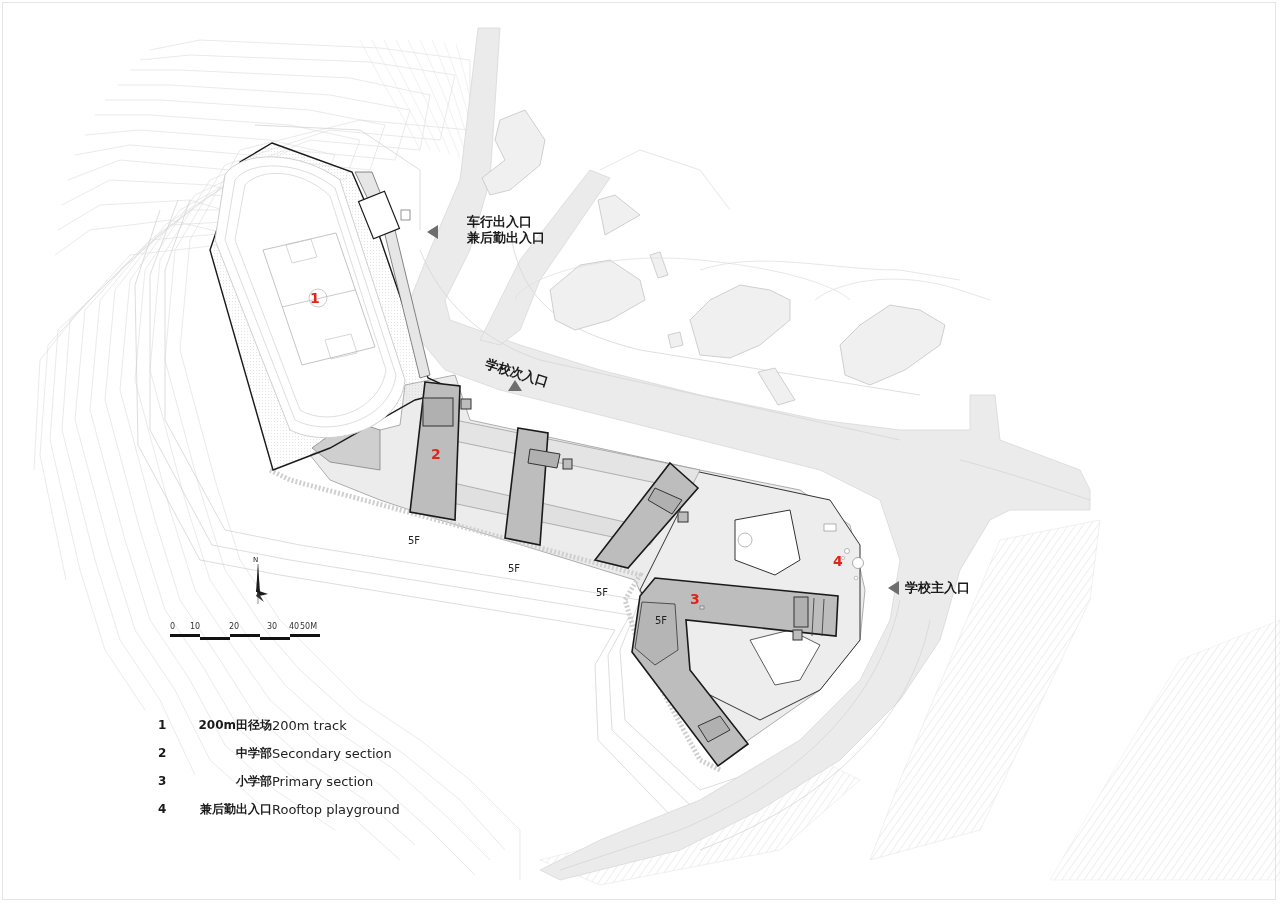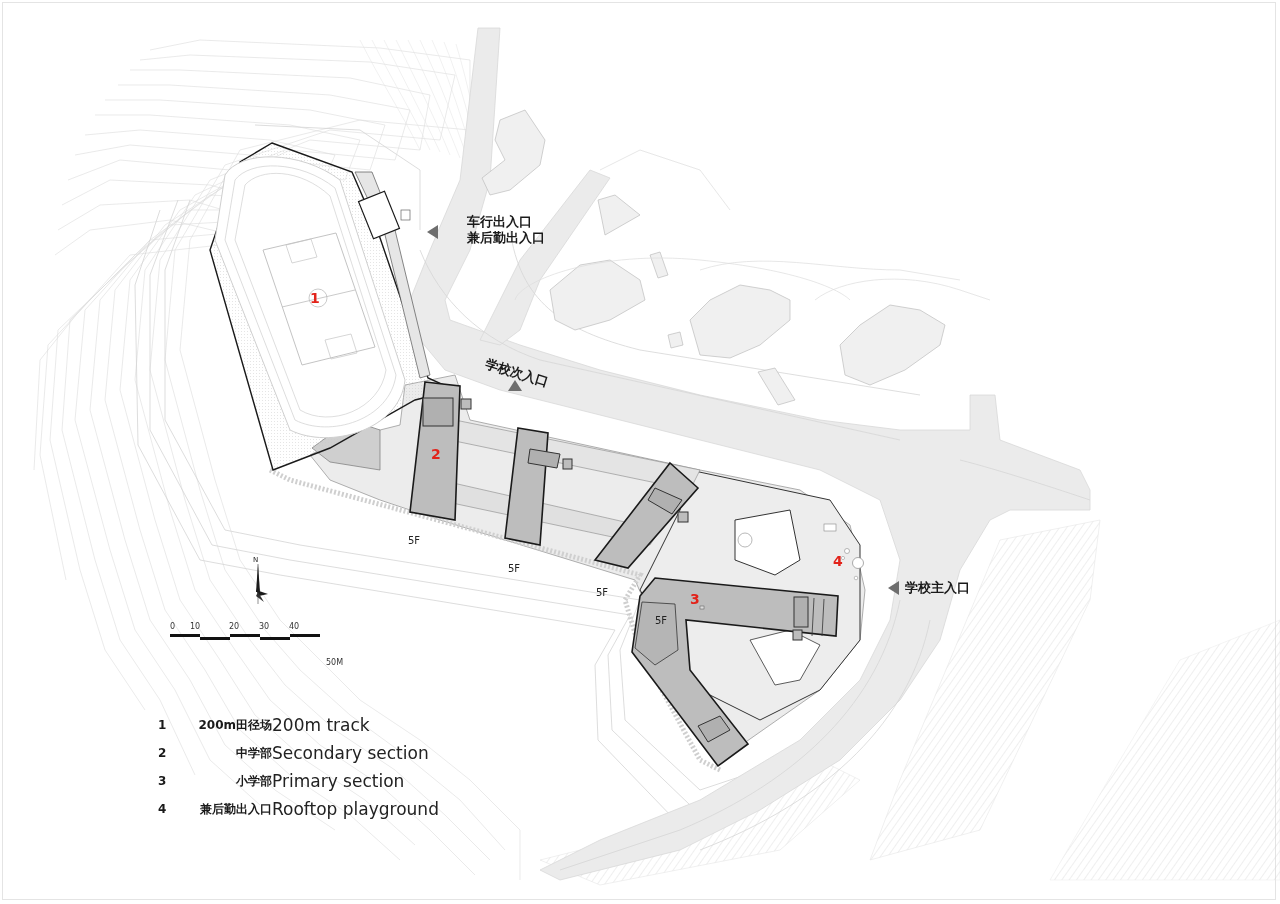--- a/index.html
+++ b/index.html
@@ -212,7 +212,7 @@
     <span style="left:0px;">0</span>
     <span style="left:20px;">10</span>
     <span style="left:59px;">20</span>
-    <span style="left:89px;">30</span>
+    <span style="left:97px;">30</span>
     <span style="left:119px;">40</span>
     <span style="left:156px;margin-top:36px;">50M</span>
   </div>

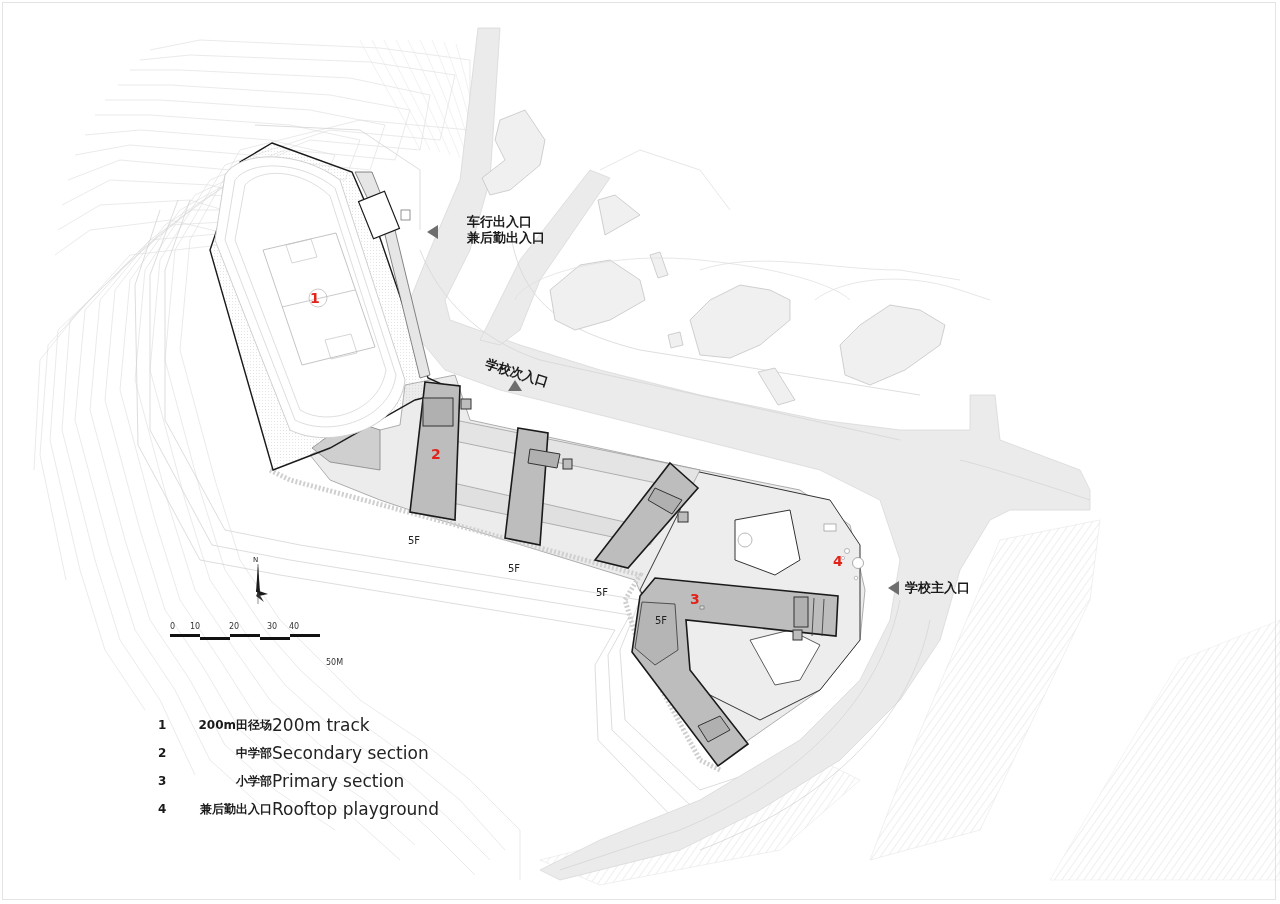--- a/index.html
+++ b/index.html
@@ -214,7 +214,7 @@
     <span style="left:59px;">20</span>
     <span style="left:97px;">30</span>
     <span style="left:119px;">40</span>
-    <span style="left:156px;margin-top:36px;">50M</span>
+    <span style="left:130px;">50M</span>
   </div>
   <div class="scale-bar">
     <div></div>

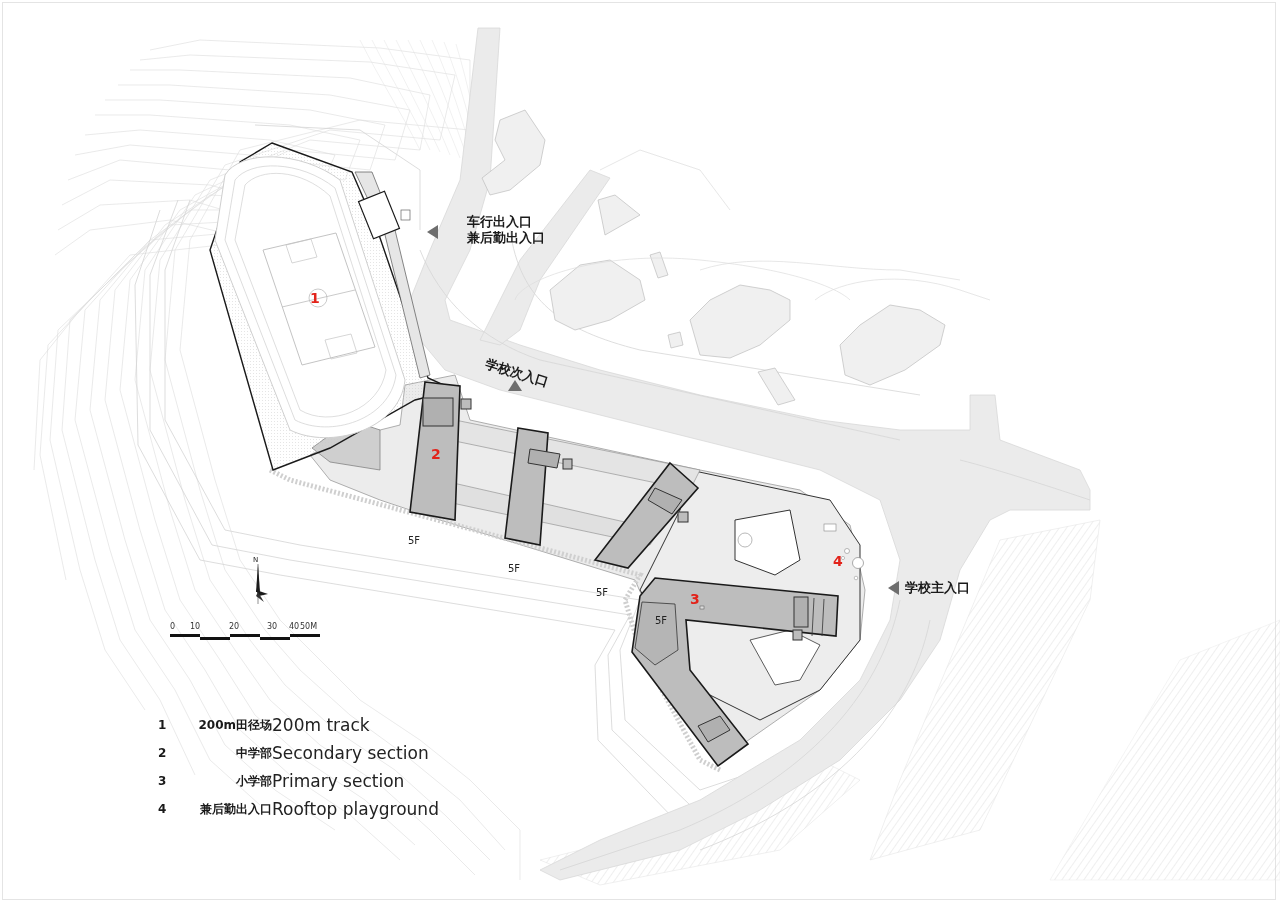--- a/index.html
+++ b/index.html
@@ -15,7 +15,7 @@
     .legend-row { height: 28px; display: flex; align-items: center; font-size: 12px; color: #1a1a1a; }
     .legend-row .n { width: 16px; font-weight: bold; }
     .legend-row .zh { width: 98px; font-weight: bold; text-align: right; }
-    .legend-row .en { font-size: 17px; color: #222; }
+    .legend-row .en { font-size: 13px; color: #222; }
     .scale { position: absolute; left: 170px; top: 622px; }
     .scale-ticks { position: relative; height: 10px; width: 165px; font-size: 8px; color: #333; }
     .scale-ticks span { position: absolute; top: 0; }

